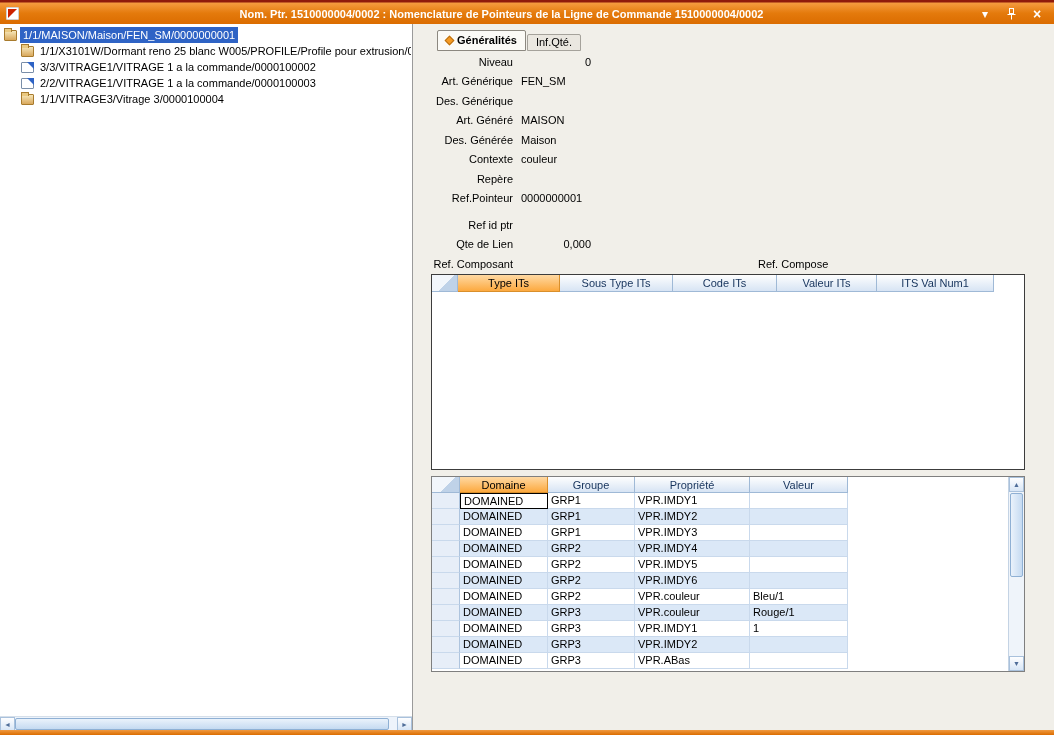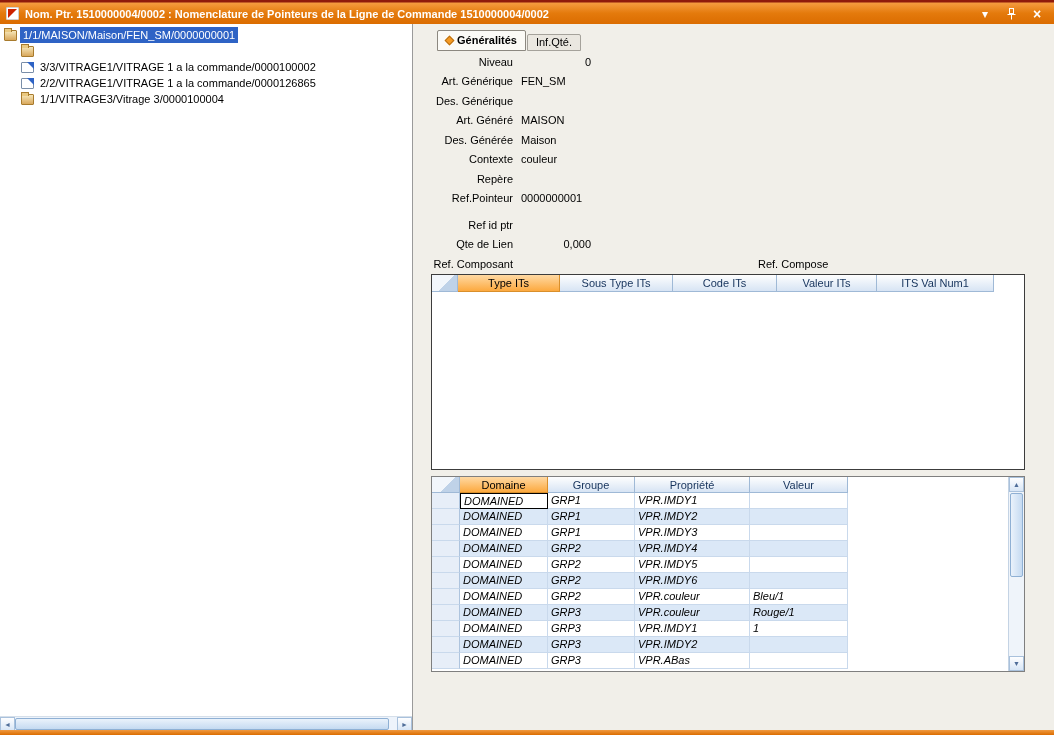--- a/index.html
+++ b/index.html
@@ -12,7 +12,7 @@
   .titlebar {
     position:absolute; top:0; left:0; right:0; height:24px;
     background:linear-gradient(180deg,#8F1A0B 0,#8F1A0B 2px,#F59B3F 3px,#E47A0C 55%,#DB6C00 100%);
-    display:flex; align-items:center; padding:3px 8px 0 6px; color:#fff;
+    display:flex; align-items:center; padding:3px 8px 0 6px; color:#fff;text-align:center;
   }
   .app-icon { width:13px; height:13px; background:#fff; border:1px solid #d0d0d0; position:relative; flex:none; border-radius:1px; }
   .app-icon::after { content:''; position:absolute; left:1px; top:1px; border-style:solid; border-width:9px 9px 0 0; border-color:#CC2200 transparent transparent transparent; }

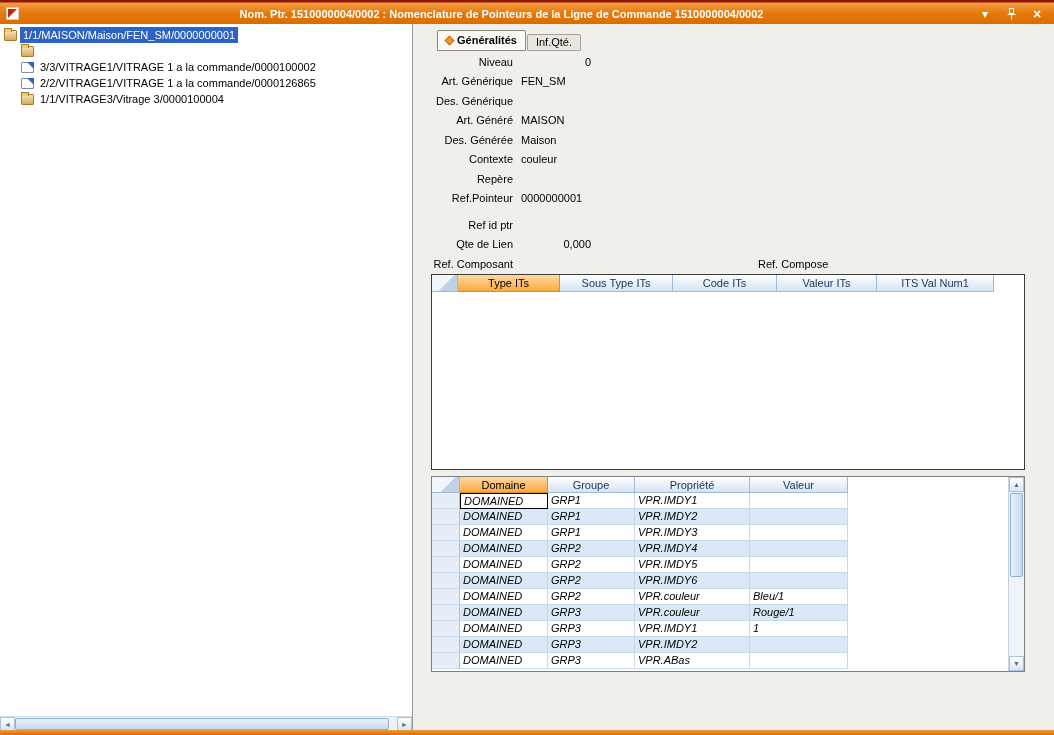--- a/index.html
+++ b/index.html
@@ -143,6 +143,7 @@
 
         <div class="tree-item child">
           <span class="tree-icon"></span>
+          <span class="tree-label">1/1/X3101W/Dormant reno 25 blanc W005/PROFILE/Profile pour extrusion/0</span>
         </div>
 
         <div class="tree-item child">

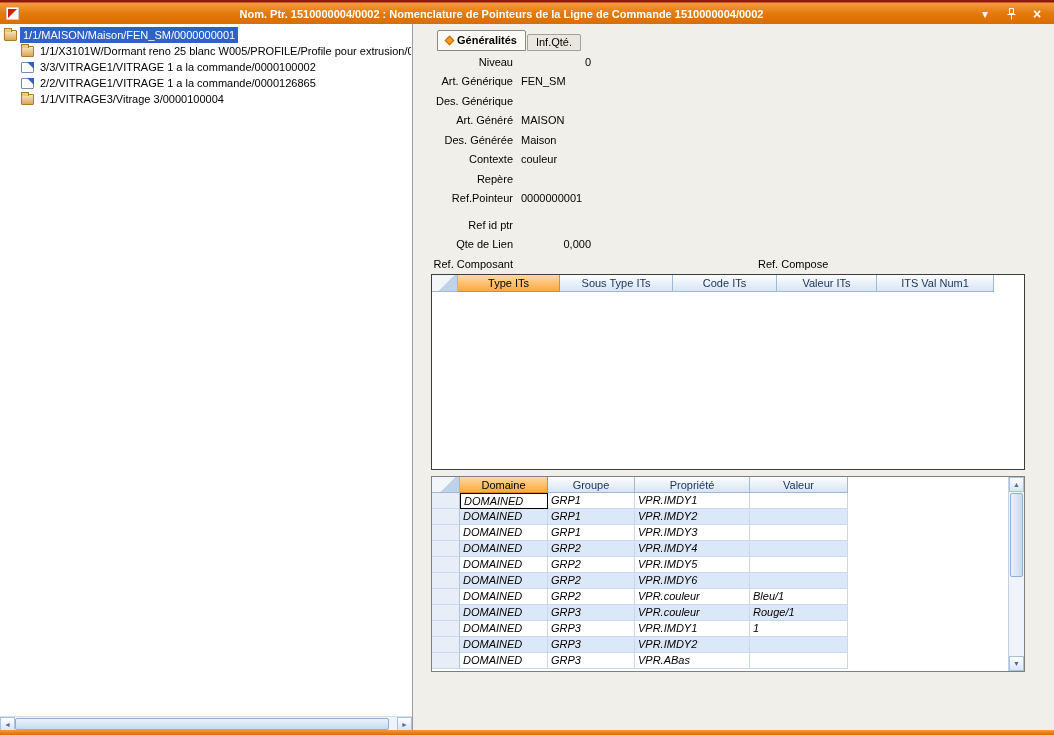--- a/index.html
+++ b/index.html
@@ -153,7 +153,7 @@
 
         <div class="tree-item child">
           <span class="tree-icon doc"></span>
-          <span class="tree-label">2/2/VITRAGE1/VITRAGE 1  a la commande/0000126865</span>
+          <span class="tree-label">2/2/VITRAGE1/VITRAGE 1  a la commande/0000100003</span>
         </div>
 
         <div class="tree-item child">

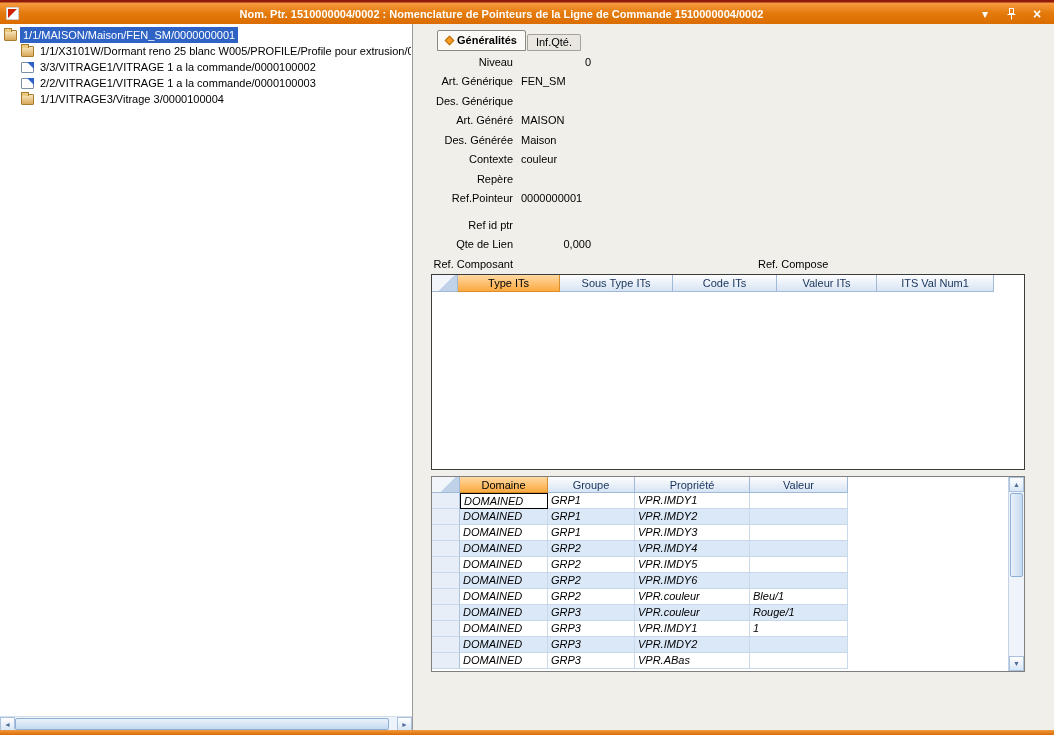--- a/index.html
+++ b/index.html
@@ -101,7 +101,7 @@
   .d-rows { position:absolute; top:16px; left:0; right:16px; bottom:0; overflow:hidden; }
   .d-row { display:flex; height:16px; cursor:default; }
   .rc { border-right:1px solid #C9D9EC; border-bottom:1px solid #C9D9EC; padding:1px 3px 0;
-    overflow:hidden; white-space:nowrap; flex:none;font-style:italic; }
+    overflow:hidden; white-space:nowrap; flex:none; }
   .rc0 { width:28px; background:#E7EEF8; border-right:1px solid #AEC4DE; padding:0; }
   .rc1 { width:88px; } .rc2 { width:87px; } .rc3 { width:115px; } .rc4 { width:98px; }
   .rc-fill { flex:1; background:#fff; }

